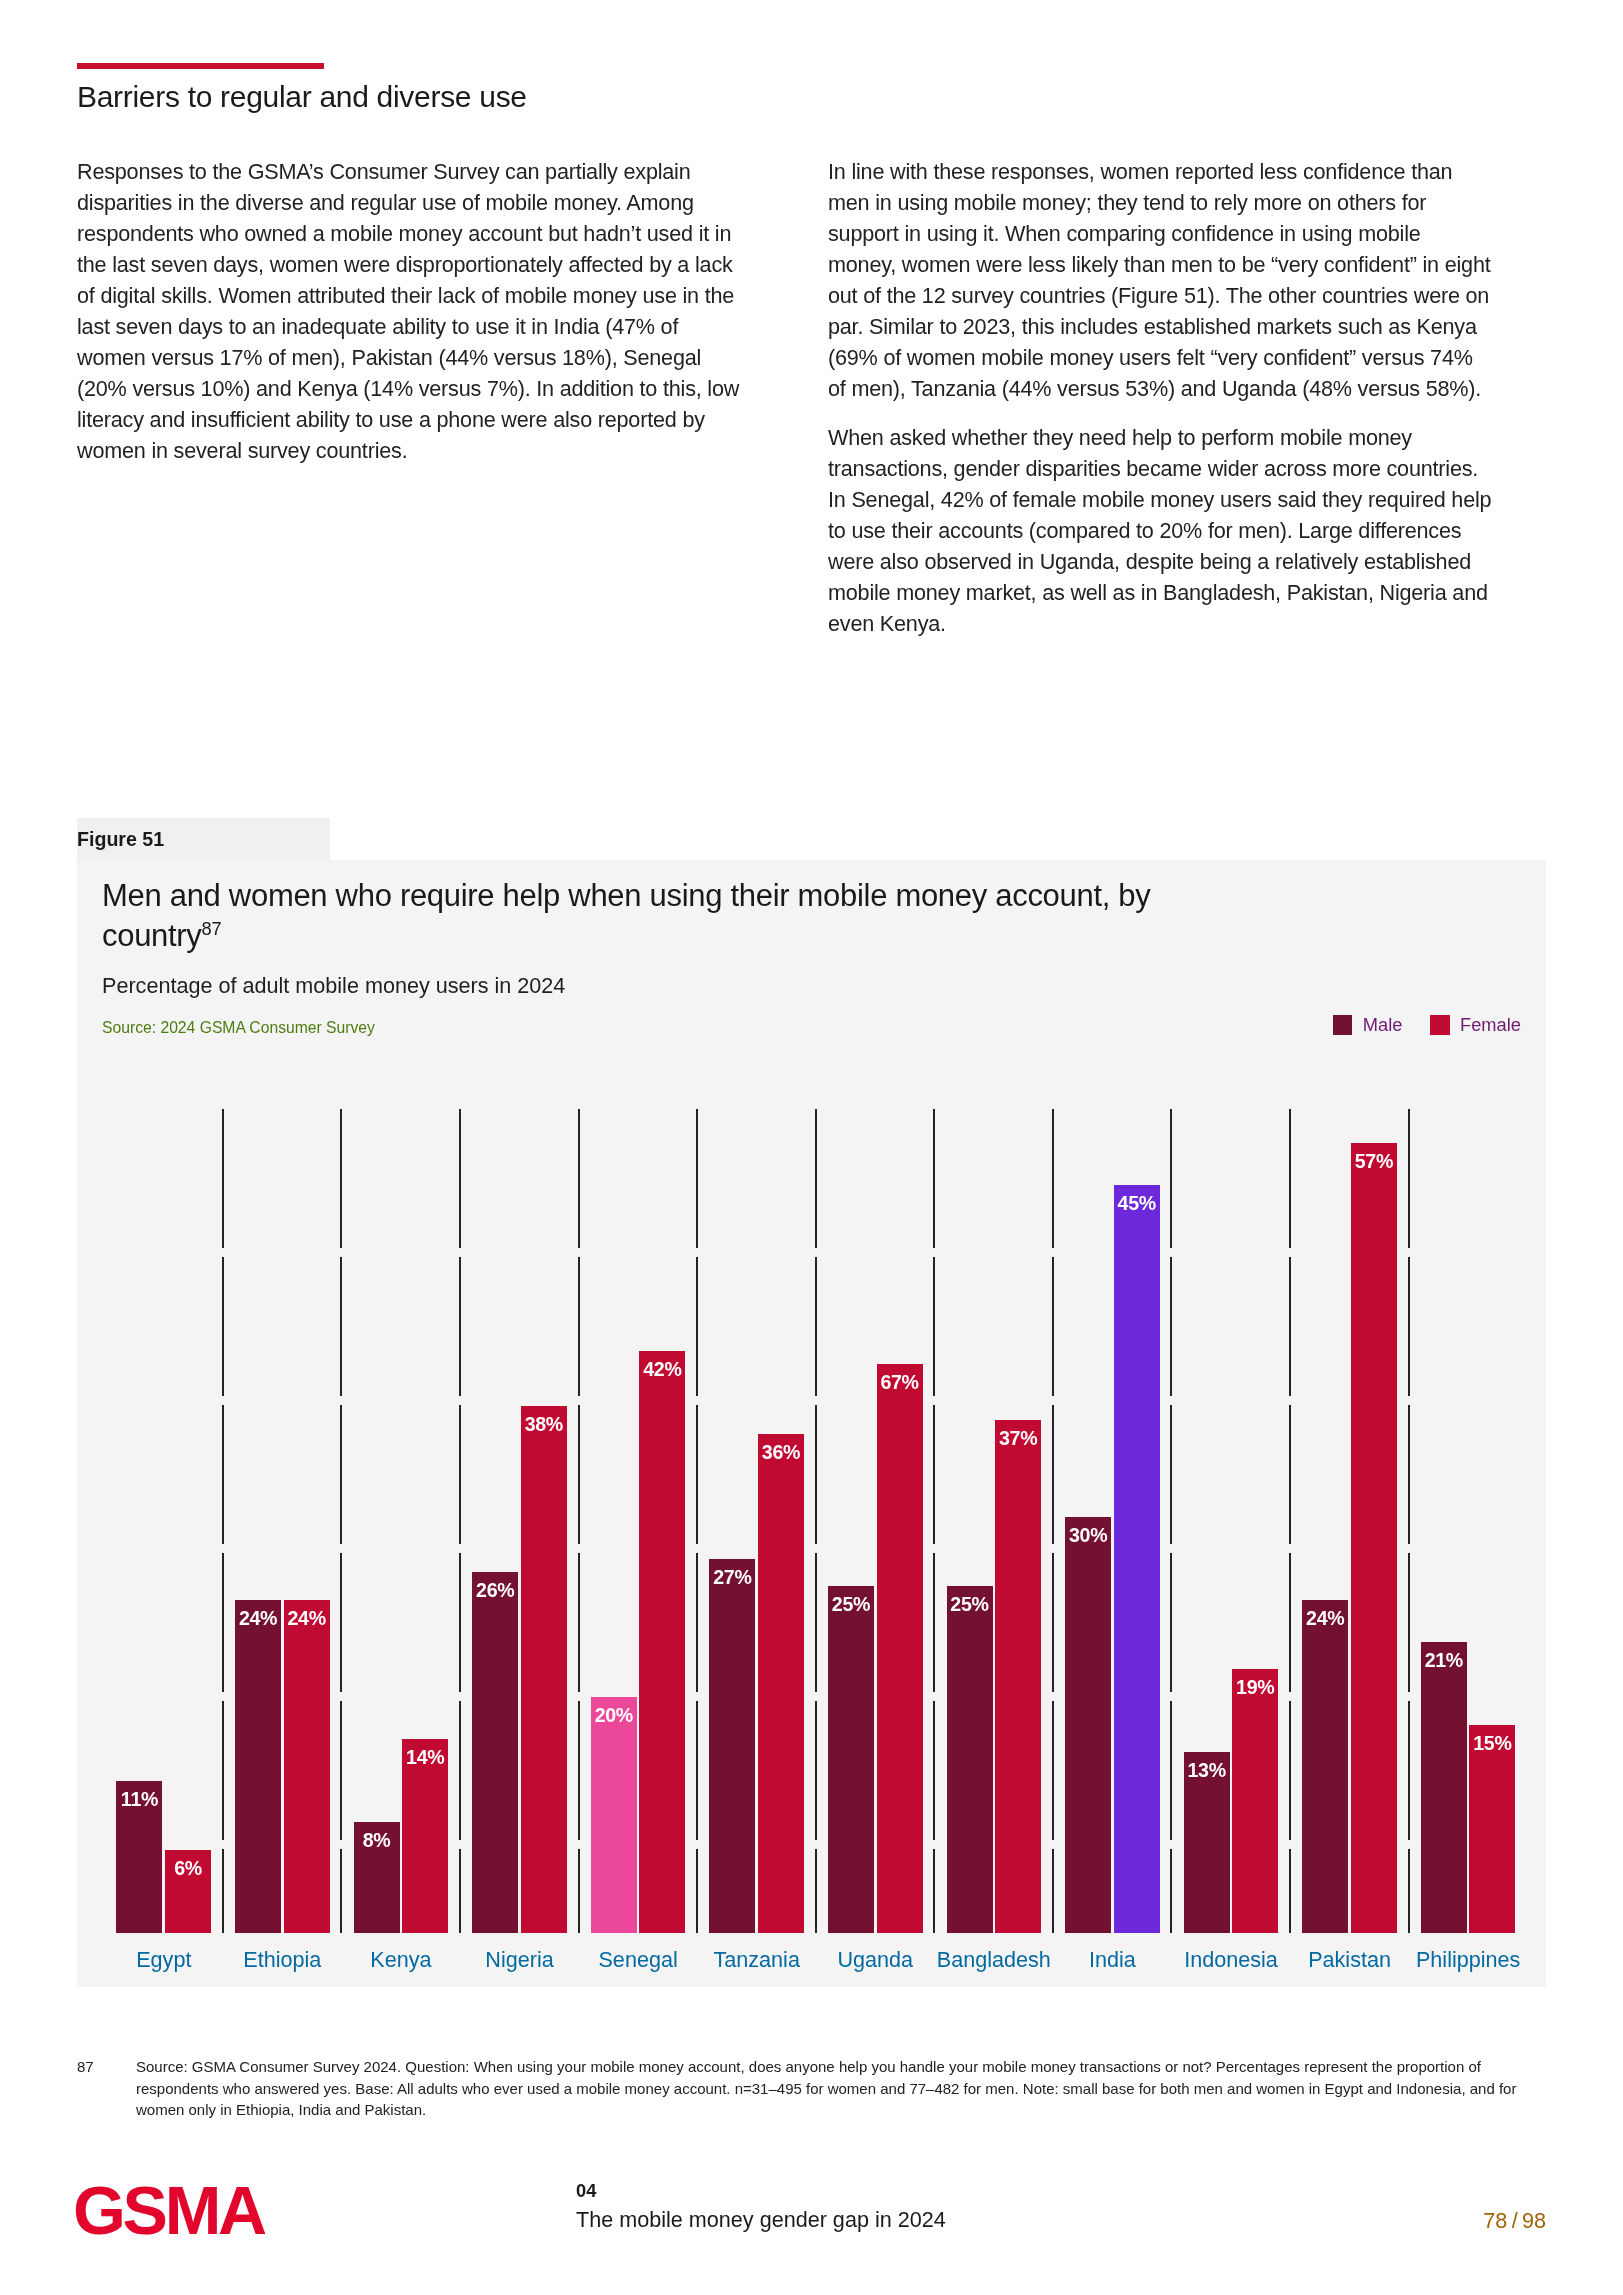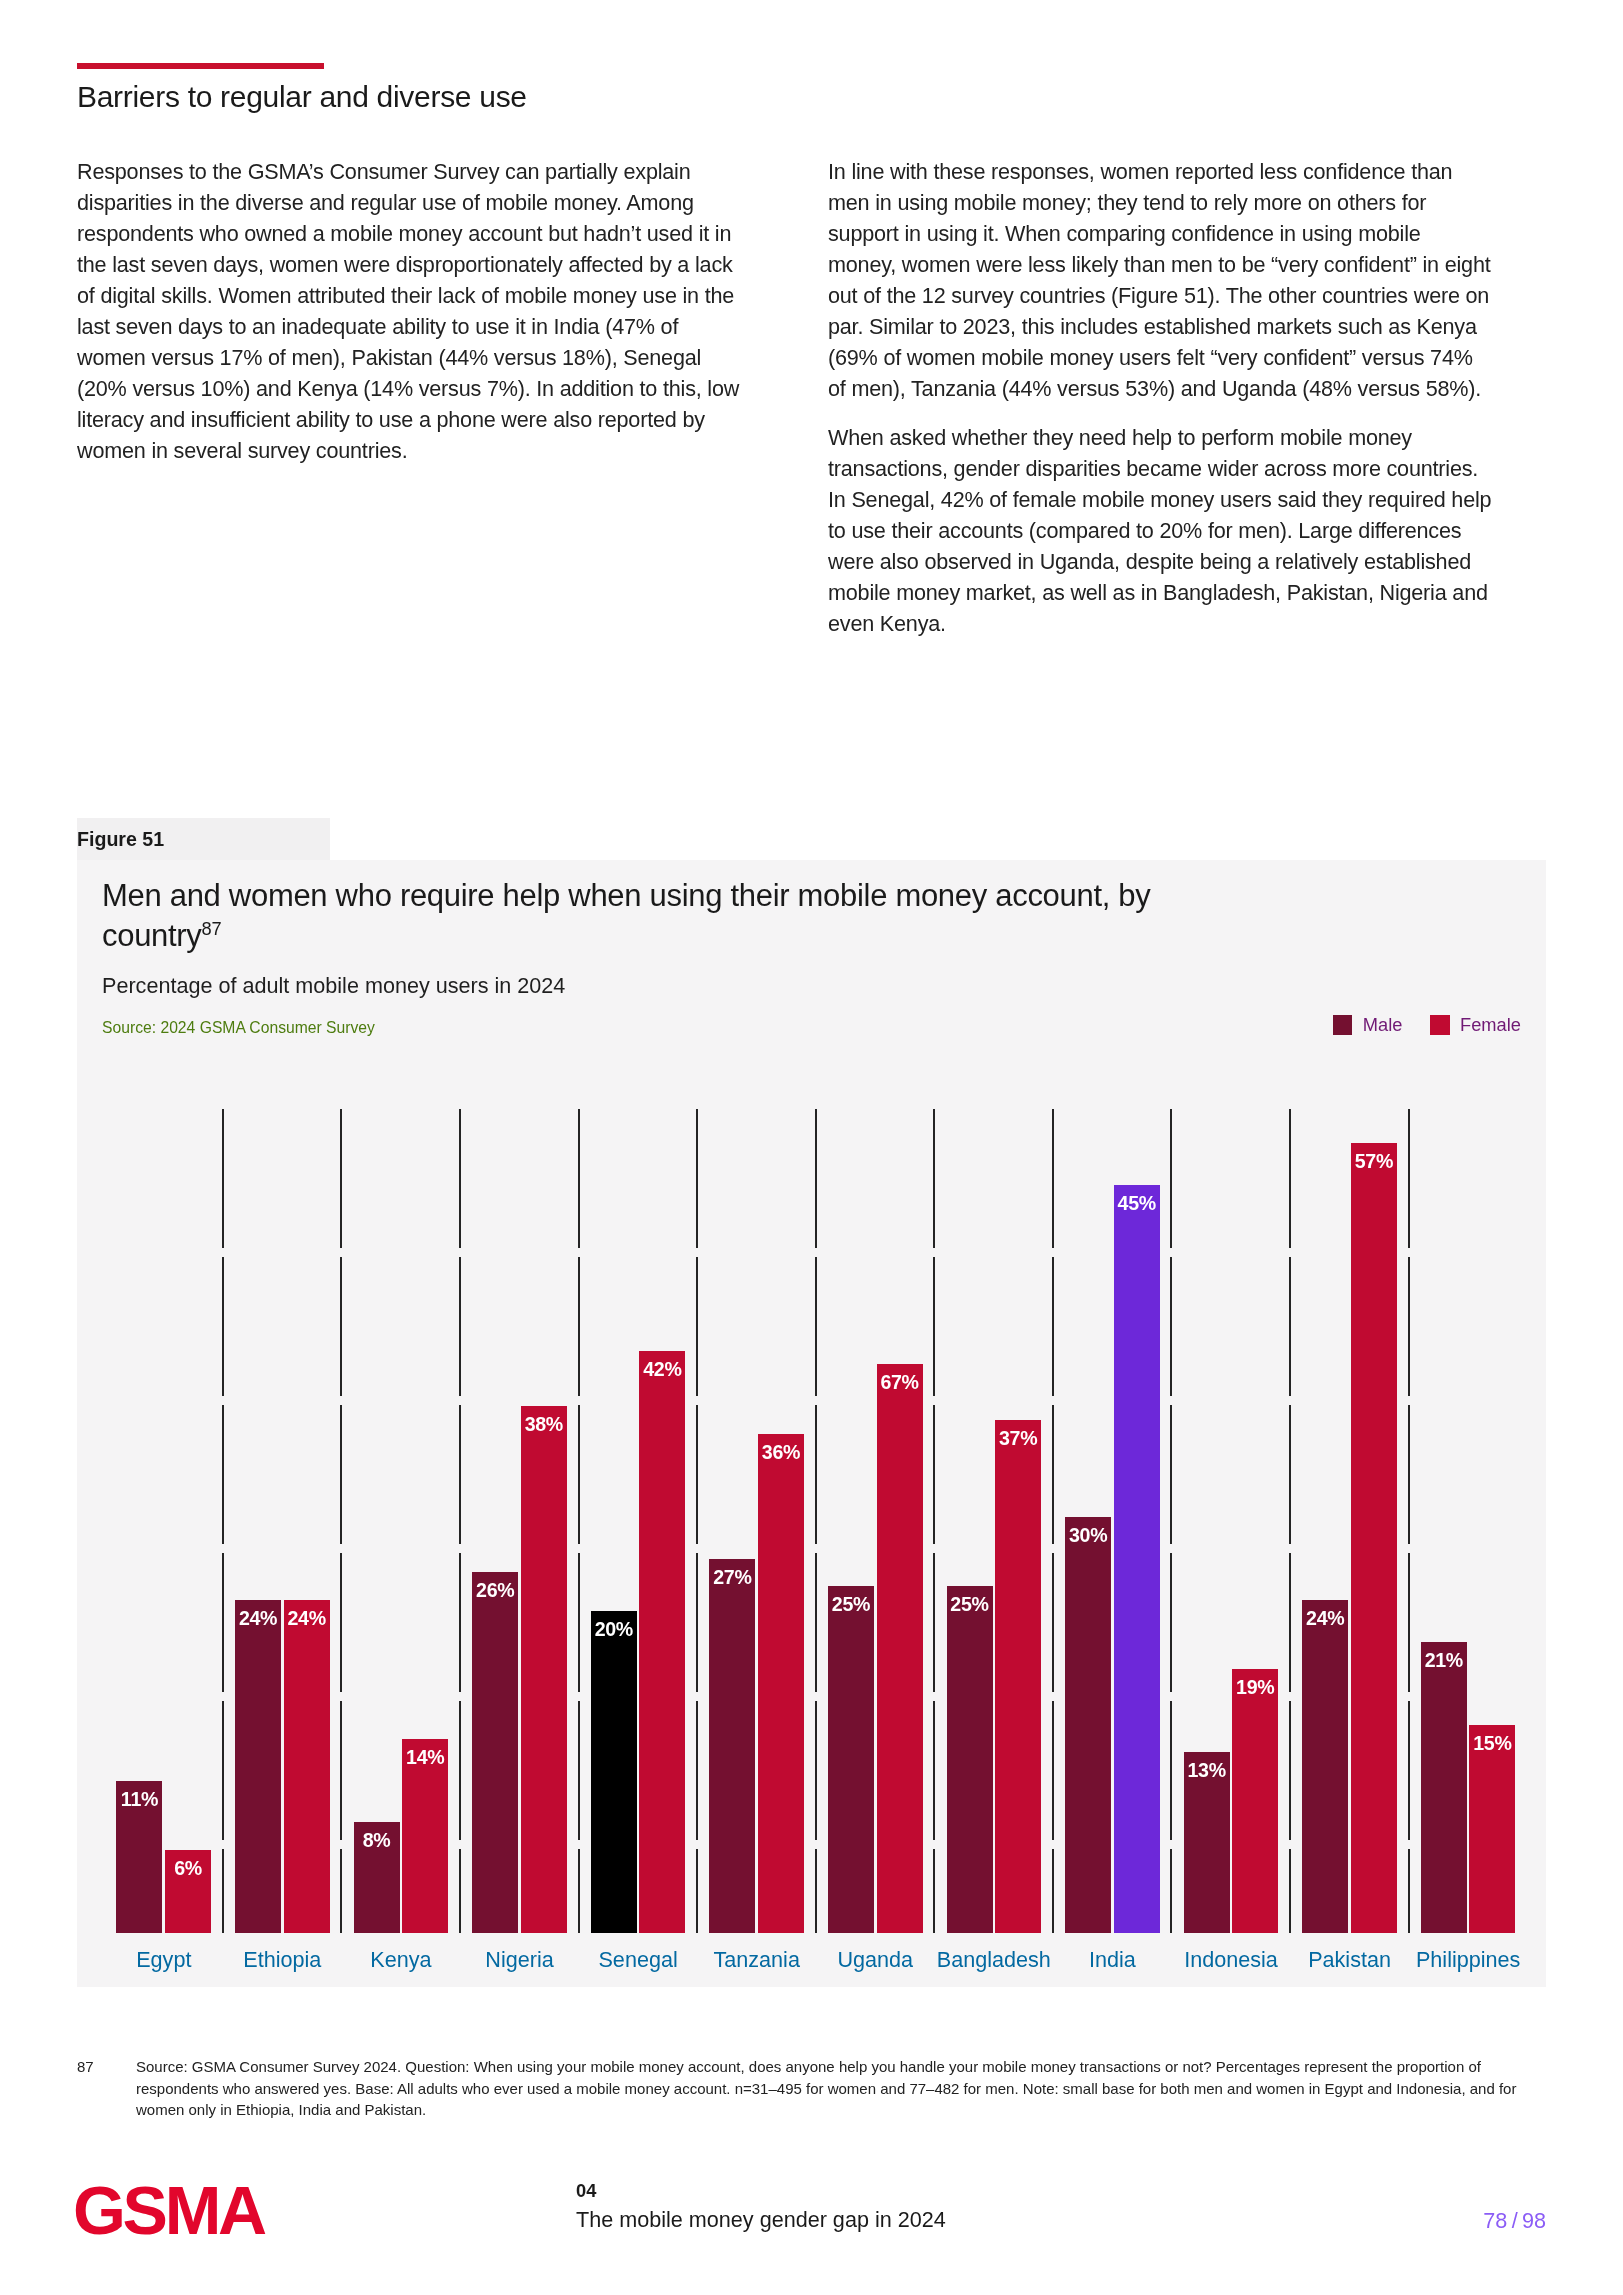--- a/index.html
+++ b/index.html
@@ -172,7 +172,7 @@
       <div class="group">
         <div class="sep"></div>
         <div class="bars">
-          <div class="bar" style="height: 322px; background: #000000; margin-top: 44px;">
+          <div class="bar" style="height: 236px; background: #ec4899; margin-top: 44px;">
             <span class="bar-label">20%</span>
           </div>
           <div class="bar" style="height: 582px; background: rgb(192, 10, 49);">

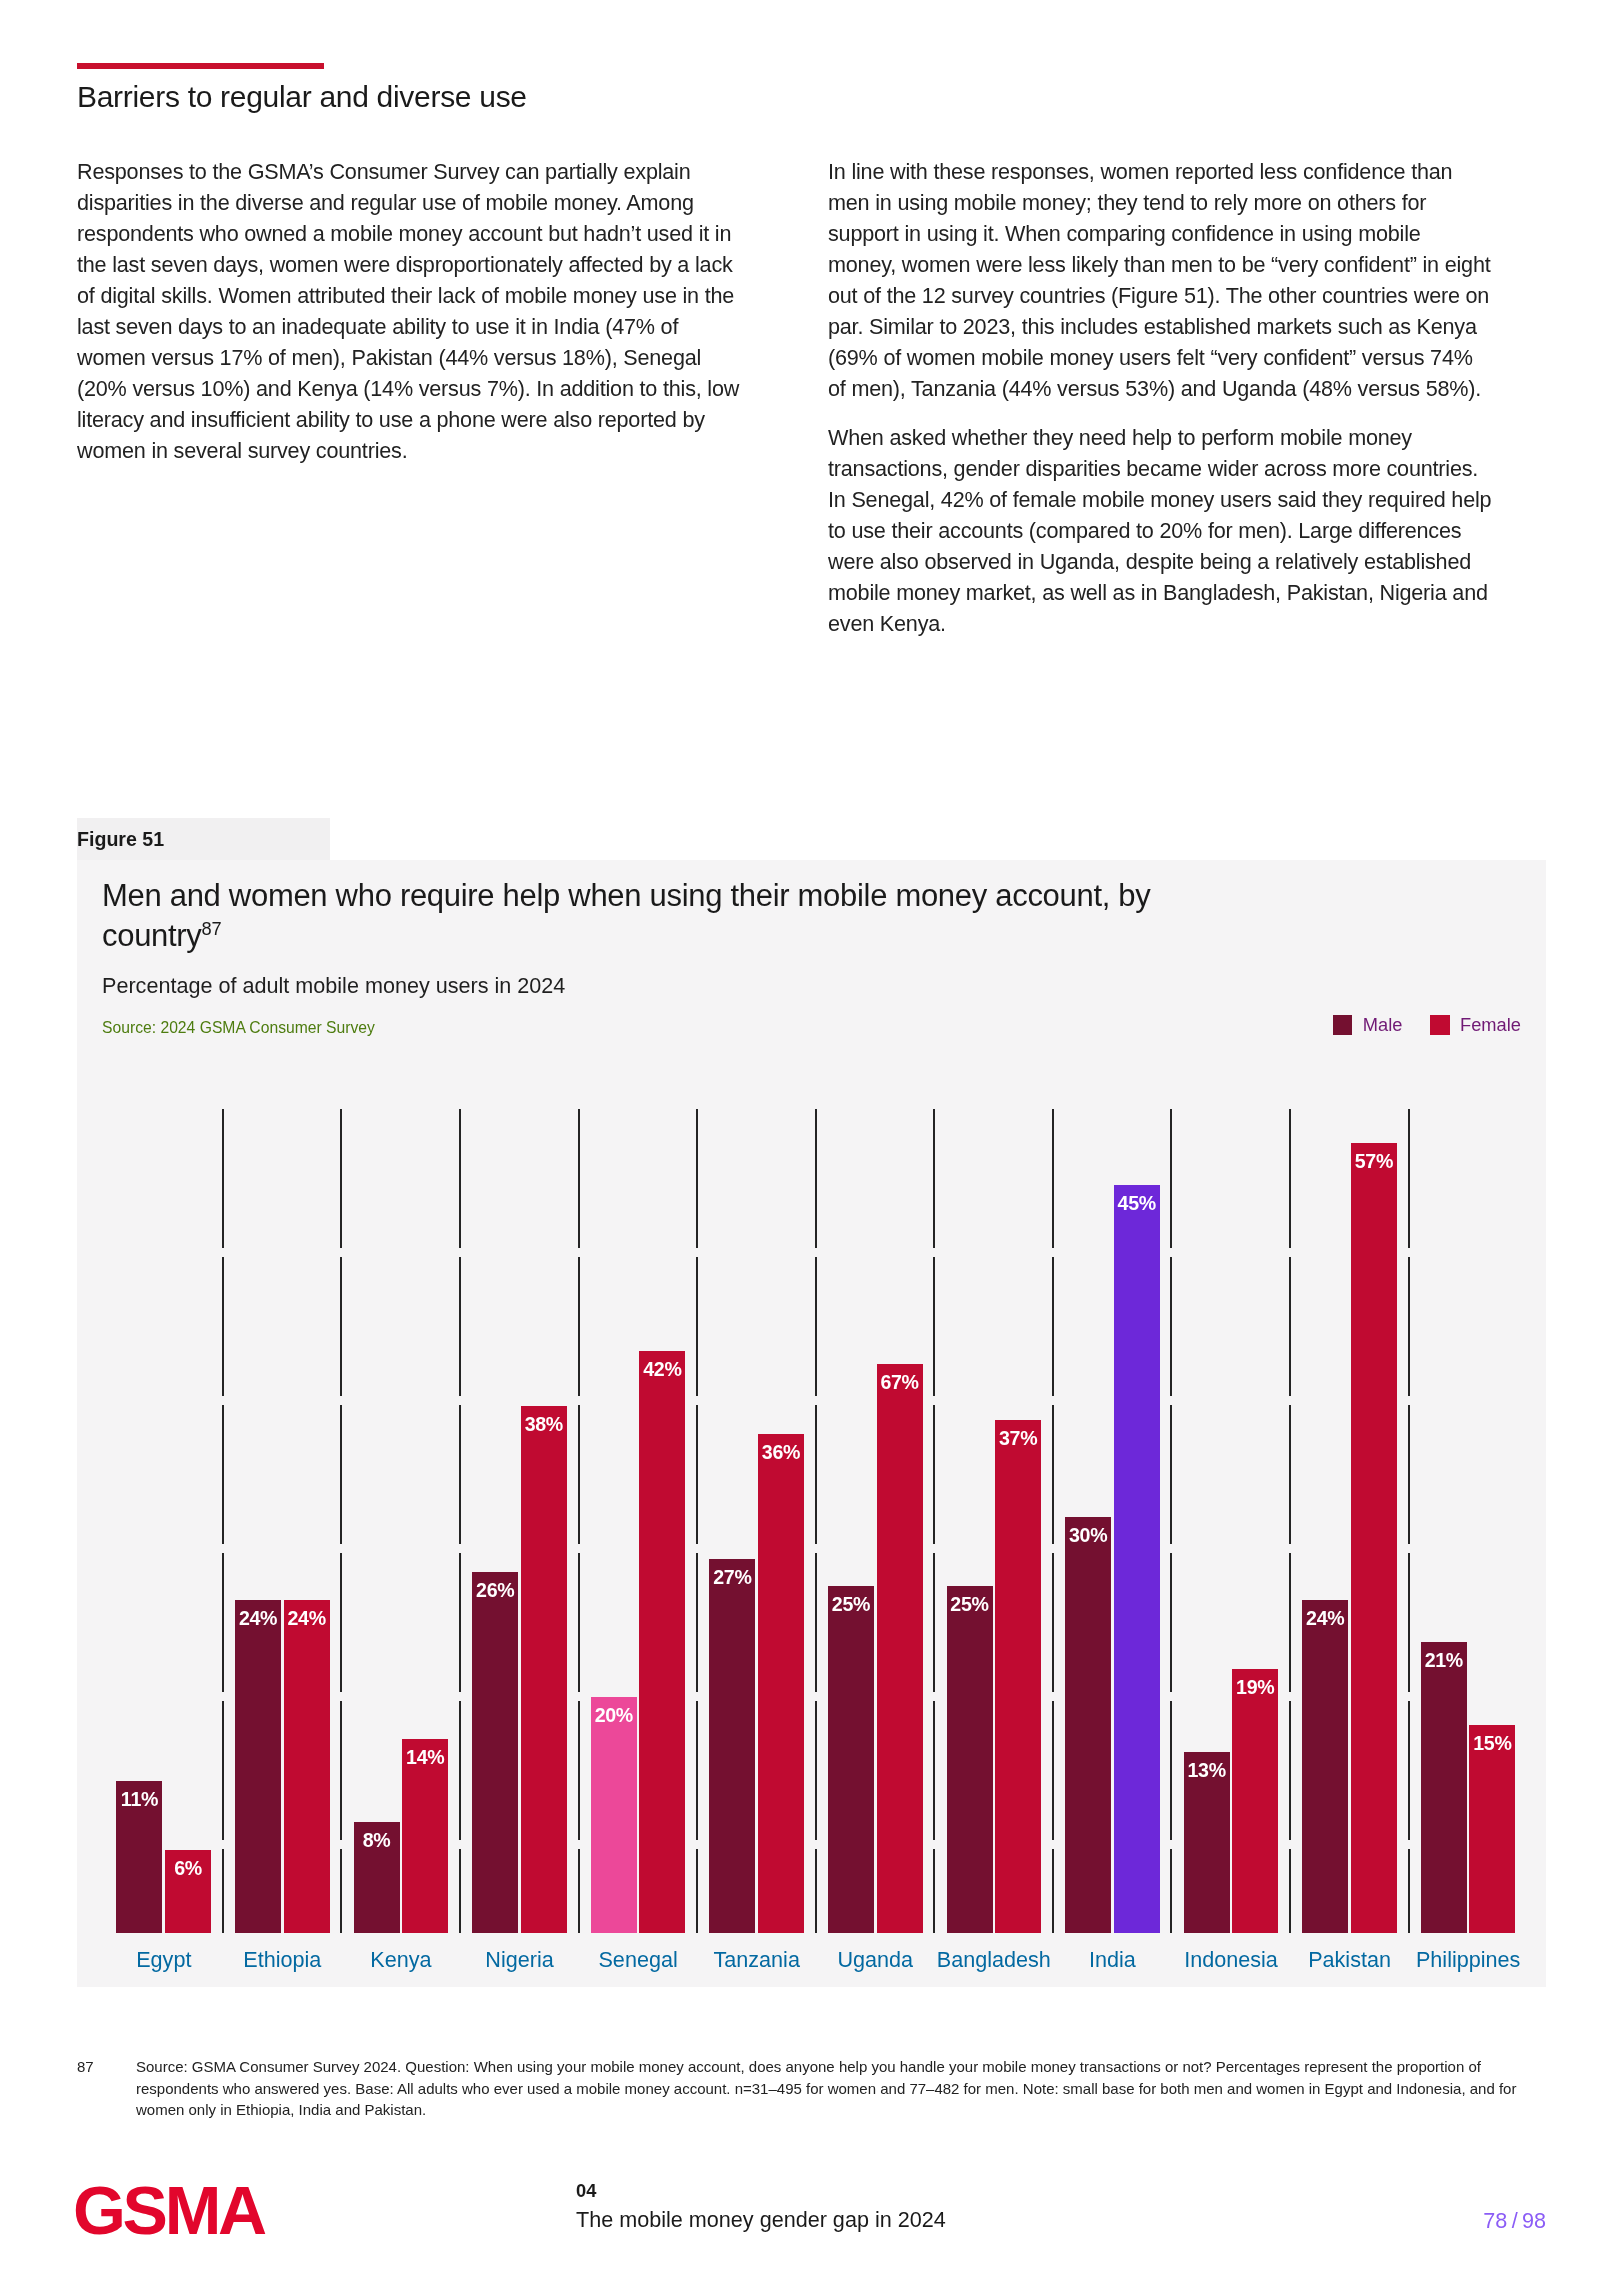--- a/index.html
+++ b/index.html
@@ -82,7 +82,7 @@
   }
   .footer-chapter { font-size:18.3px; font-weight:700; }
   .footer-title { font-size:21.6px; margin-top:5.2px; color:#1a1a1a; }
-  .footer-page { position:absolute; right:77px; top:2208px; font-size:21.6px; color:#8b5cf6; }
+  .footer-page { position:absolute; right:77px; top:2208px; font-size:21.6px; color:#a16207; }
 </style>
 </head>
 <body>

